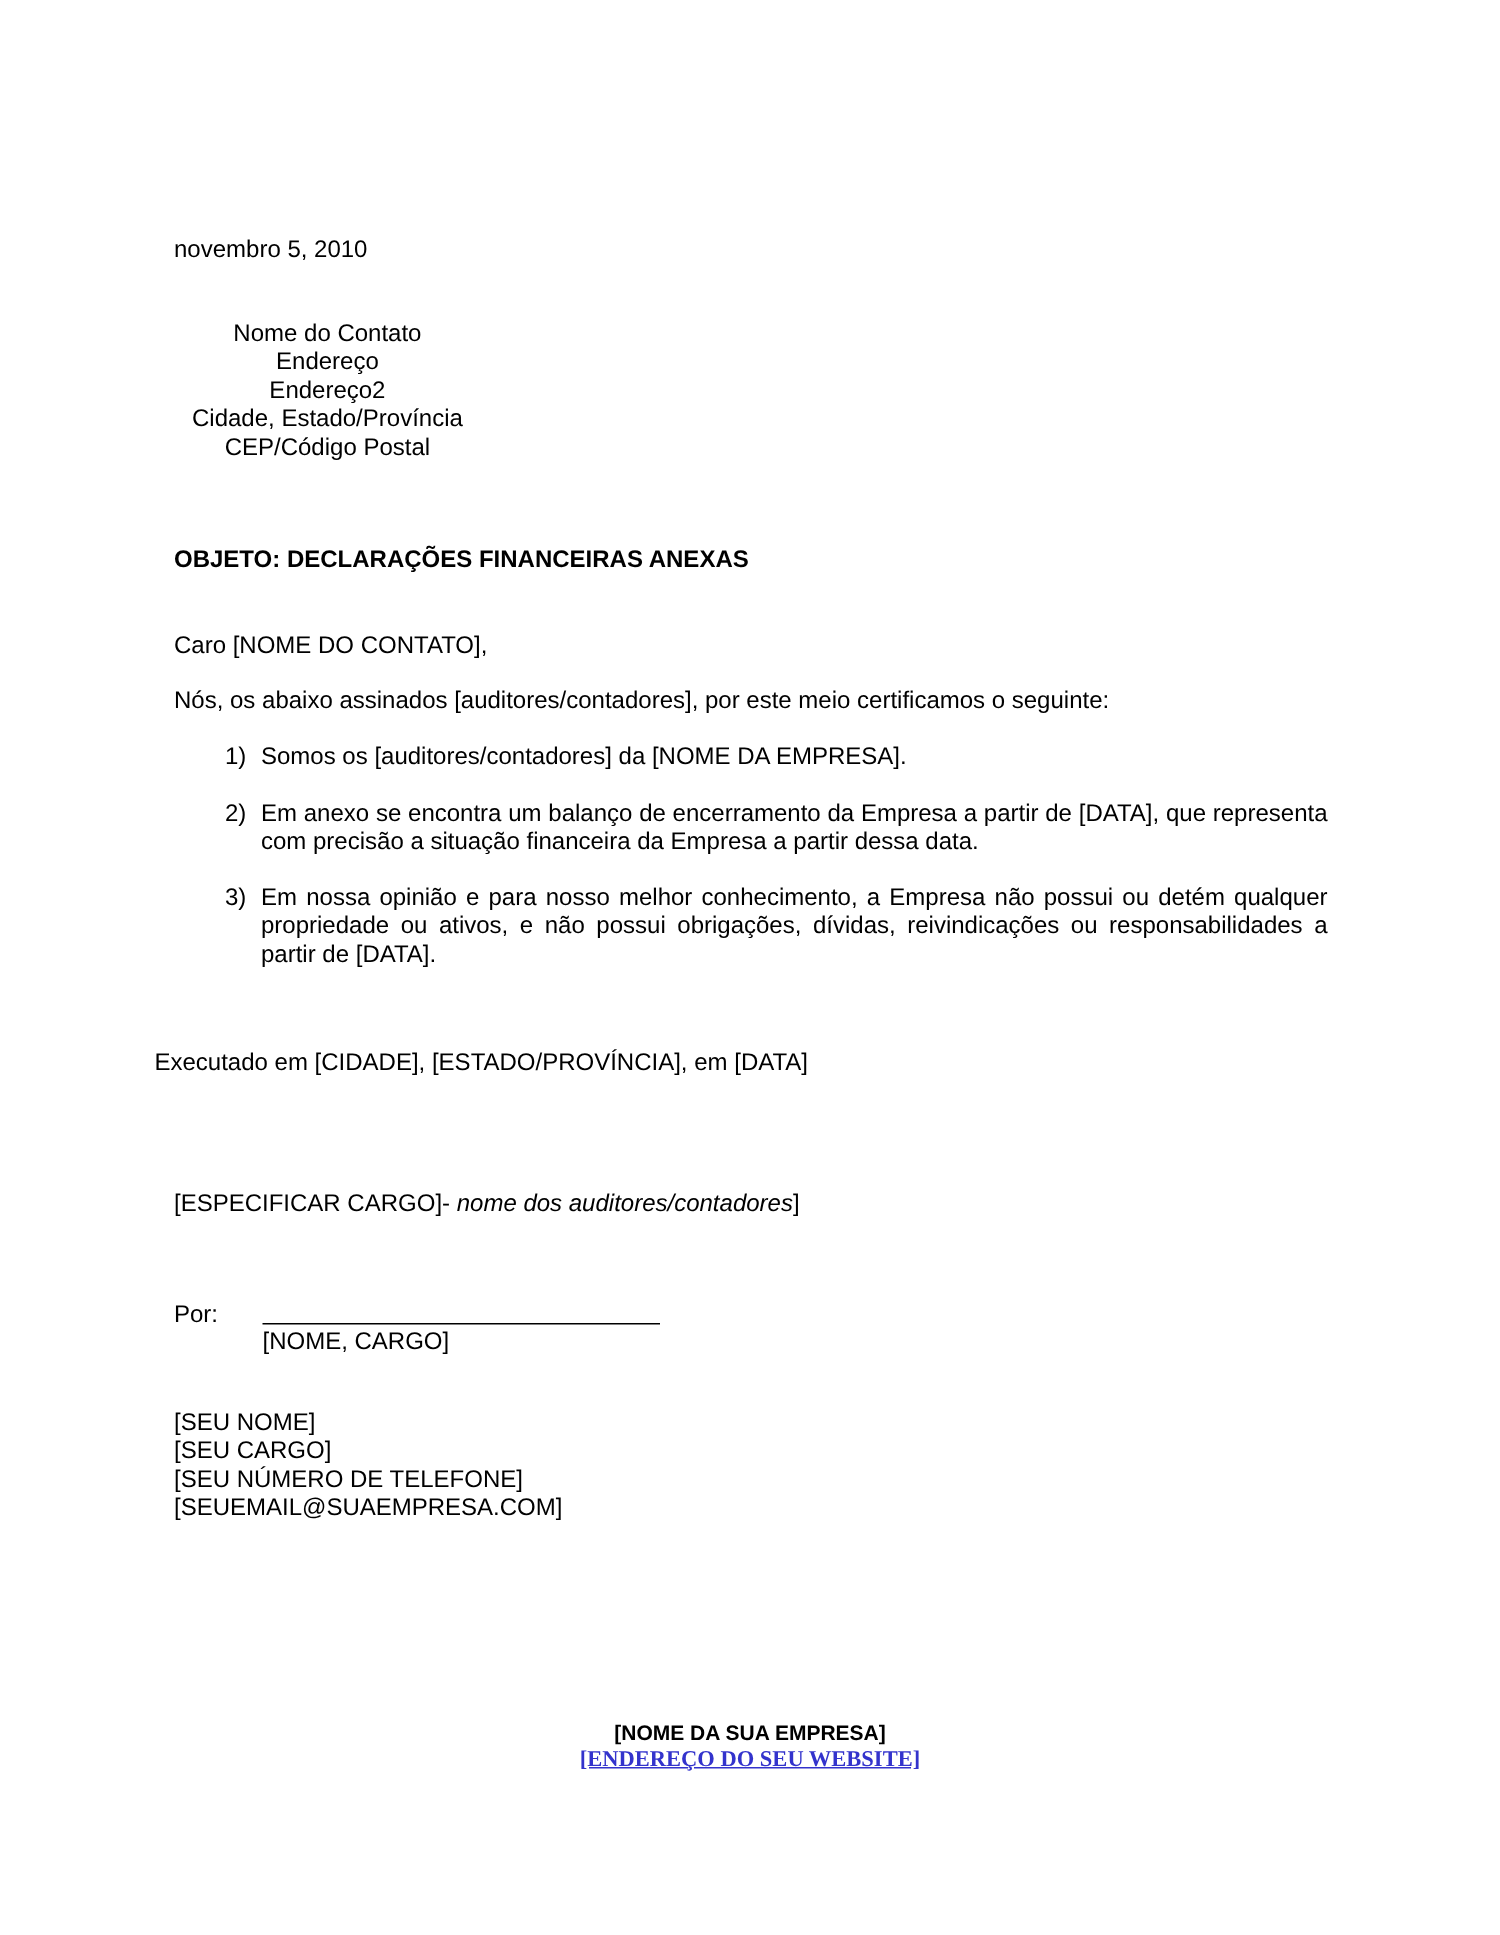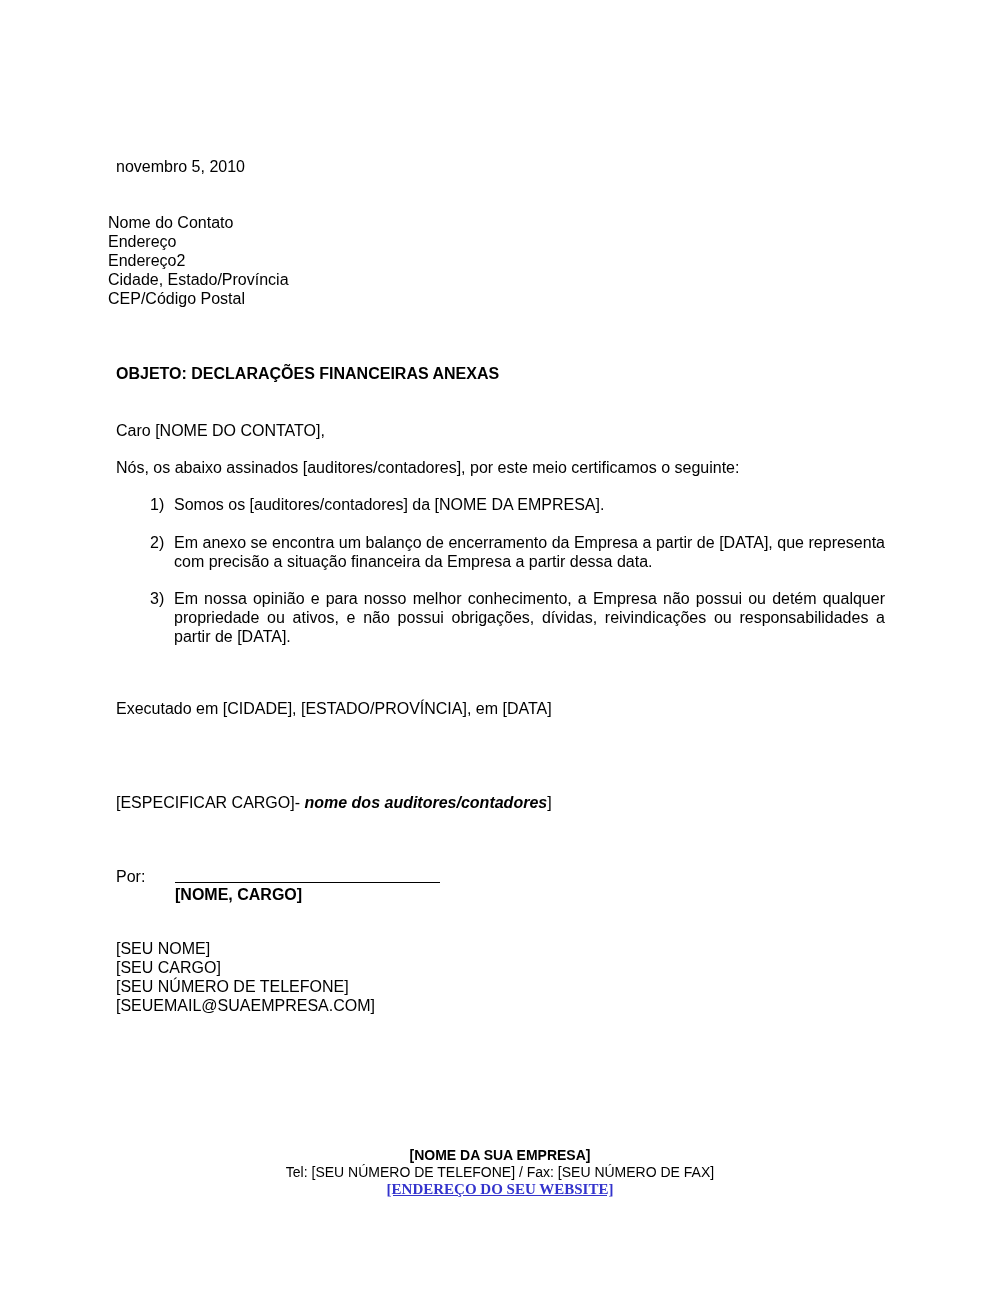--- a/index.html
+++ b/index.html
@@ -19,7 +19,7 @@
     .abs { position: absolute; white-space: nowrap; }
     .line { line-height: 19px; }
     .date { left: 116px; top: 157px; }
-    .address { left: 108px; top: 213px; }
+    .address { left: 128px; top: 213px; text-align: center; }
     .address div { line-height: 19px; }
     .subject { left: 116px; top: 364px; font-weight: bold; text-align: right; }
     .greeting { left: 116px; top: 421px; text-align: center; }

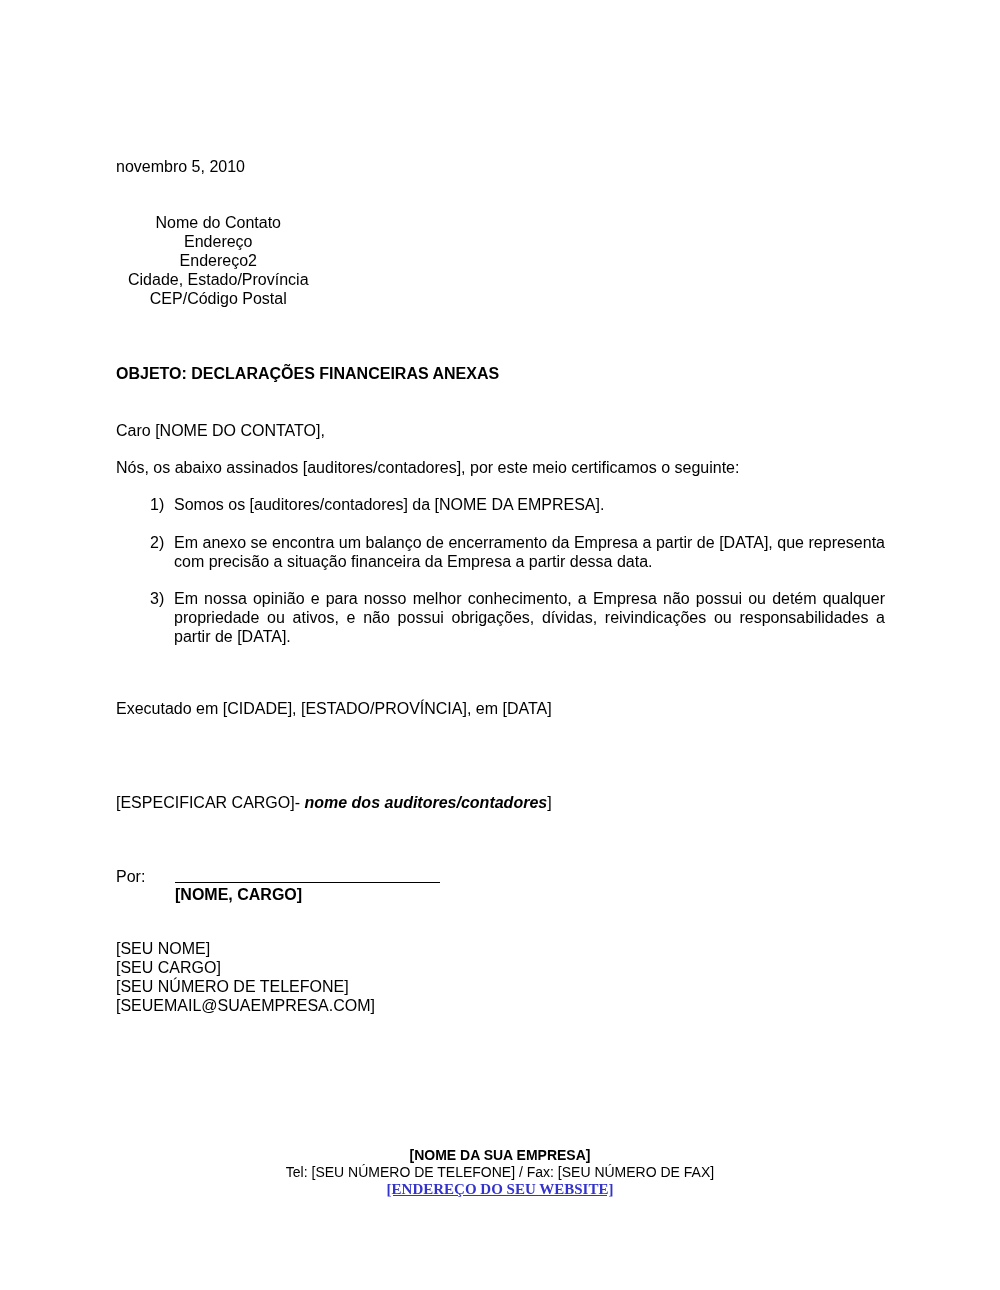--- a/index.html
+++ b/index.html
@@ -35,7 +35,7 @@
     .item1 { top: 495px; }
     .item2 { top: 533px; }
     .item3 { top: 589px; }
-    .executed { left: 116px; top: 699px; text-align: right; }
+    .executed { left: 103px; top: 699px; text-align: right; }
     .specify { left: 116px; top: 793px; }
     .specify em { font-style: italic; font-weight: bold; }
     .by-label { left: 116px; top: 867px; }

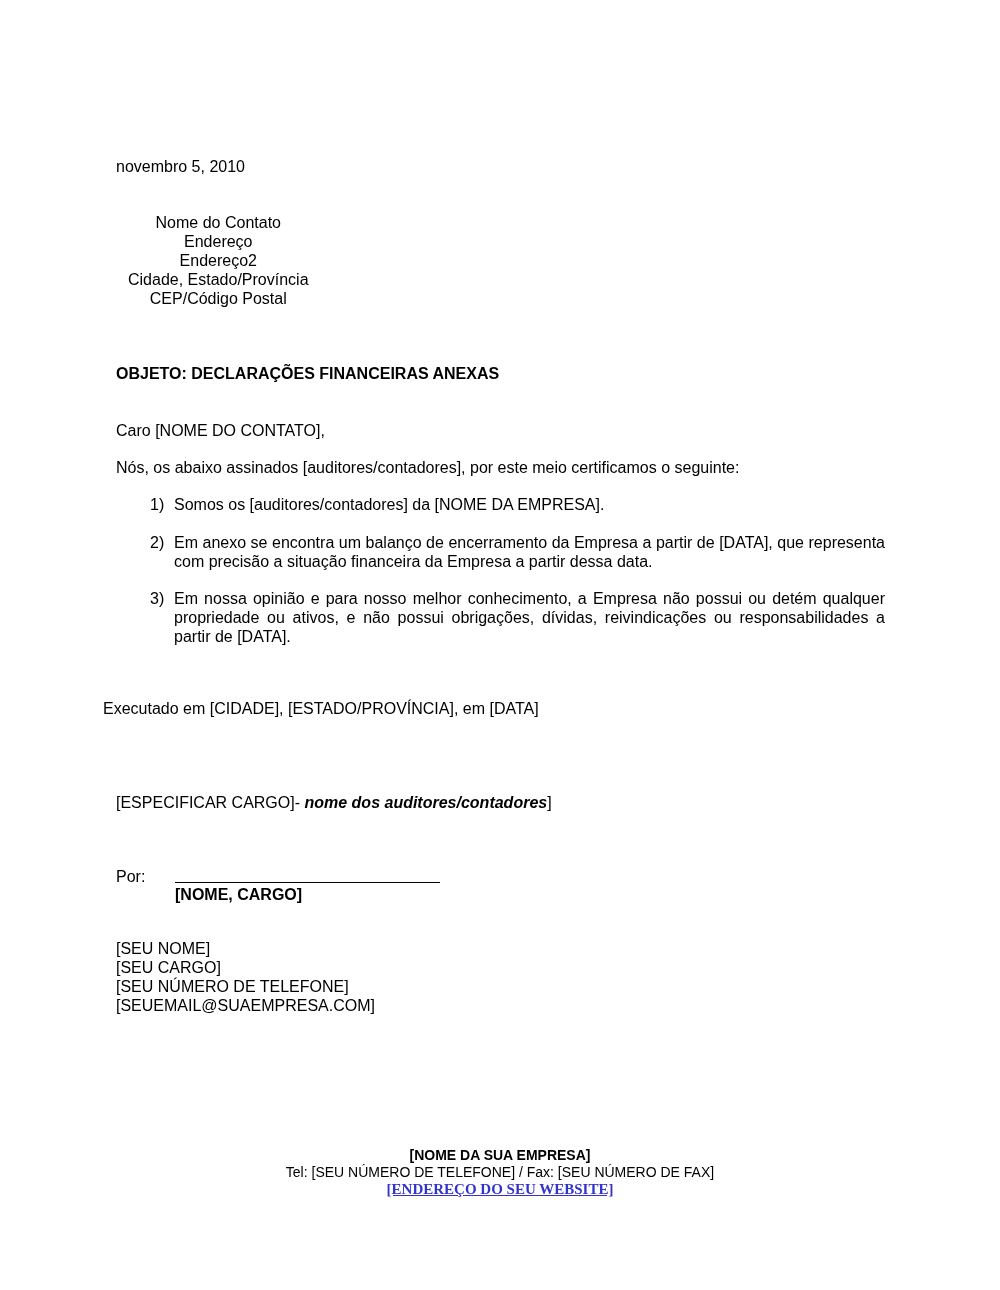--- a/index.html
+++ b/index.html
@@ -37,7 +37,7 @@
     .item3 { top: 589px; }
     .executed { left: 103px; top: 699px; text-align: right; }
     .specify { left: 116px; top: 793px; }
-    .specify em { font-style: italic; font-weight: bold; }
+    .specify em { font-style: italic; }
     .by-label { left: 116px; top: 867px; }
     .sig-line {
       position: absolute;

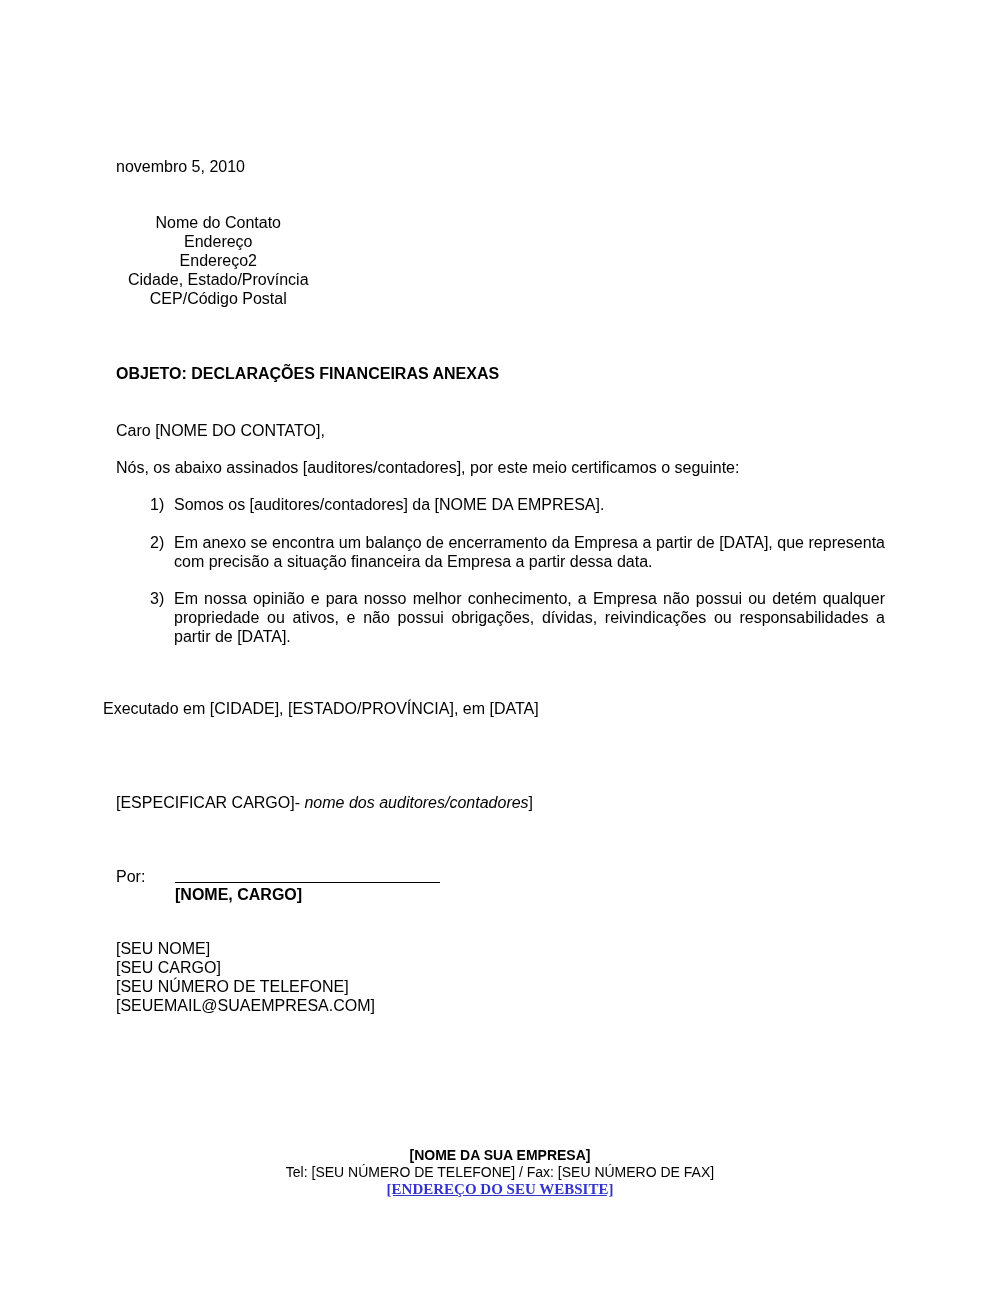--- a/index.html
+++ b/index.html
@@ -47,7 +47,7 @@
       height: 0;
       border-top: 1.4px solid #000;
     }
-    .sig-name { left: 175px; top: 885px; font-weight: bold; }
+    .sig-name { left: 175px; top: 885px; }
     .sender { left: 116px; top: 939px; }
     .sender div { line-height: 19px; }
     .footer {

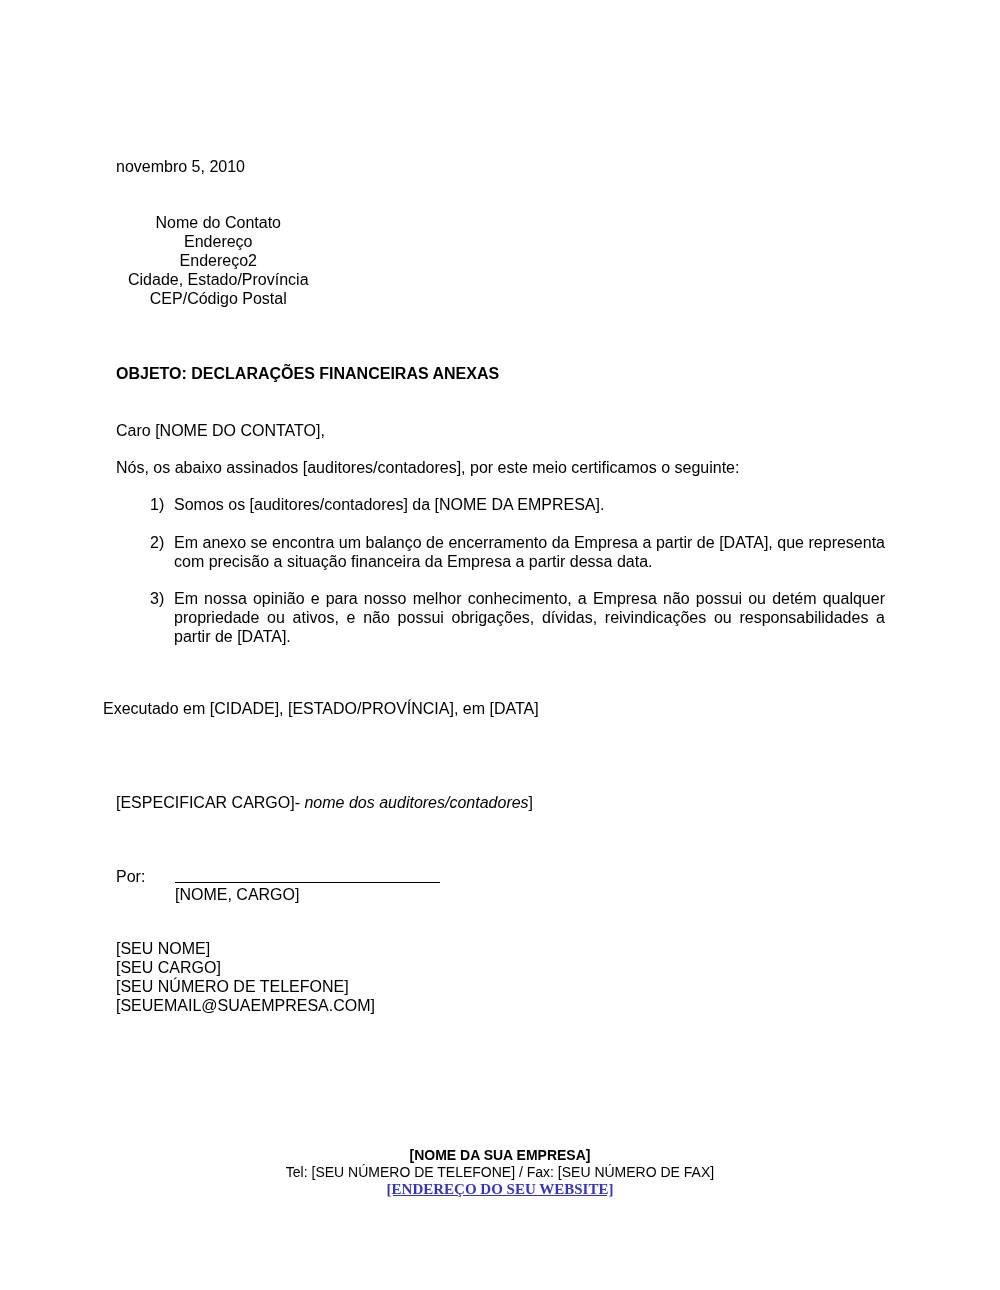--- a/index.html
+++ b/index.html
@@ -124,7 +124,6 @@
 
   <div class="footer">
     <div class="company">[NOME DA SUA EMPRESA]</div>
-    <div>Tel: [SEU NÚMERO DE TELEFONE] / Fax: [SEU NÚMERO DE FAX]</div>
     <div><span class="website">[ENDEREÇO DO SEU WEBSITE]</span></div>
   </div>
 

